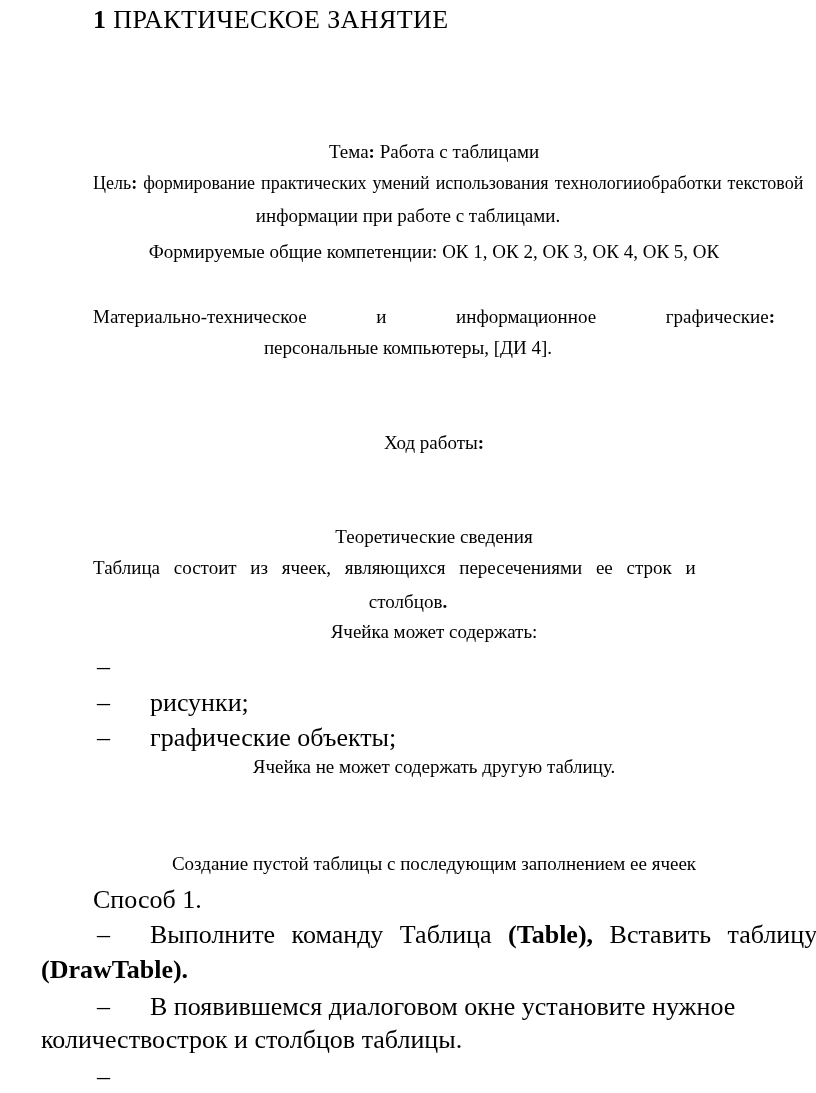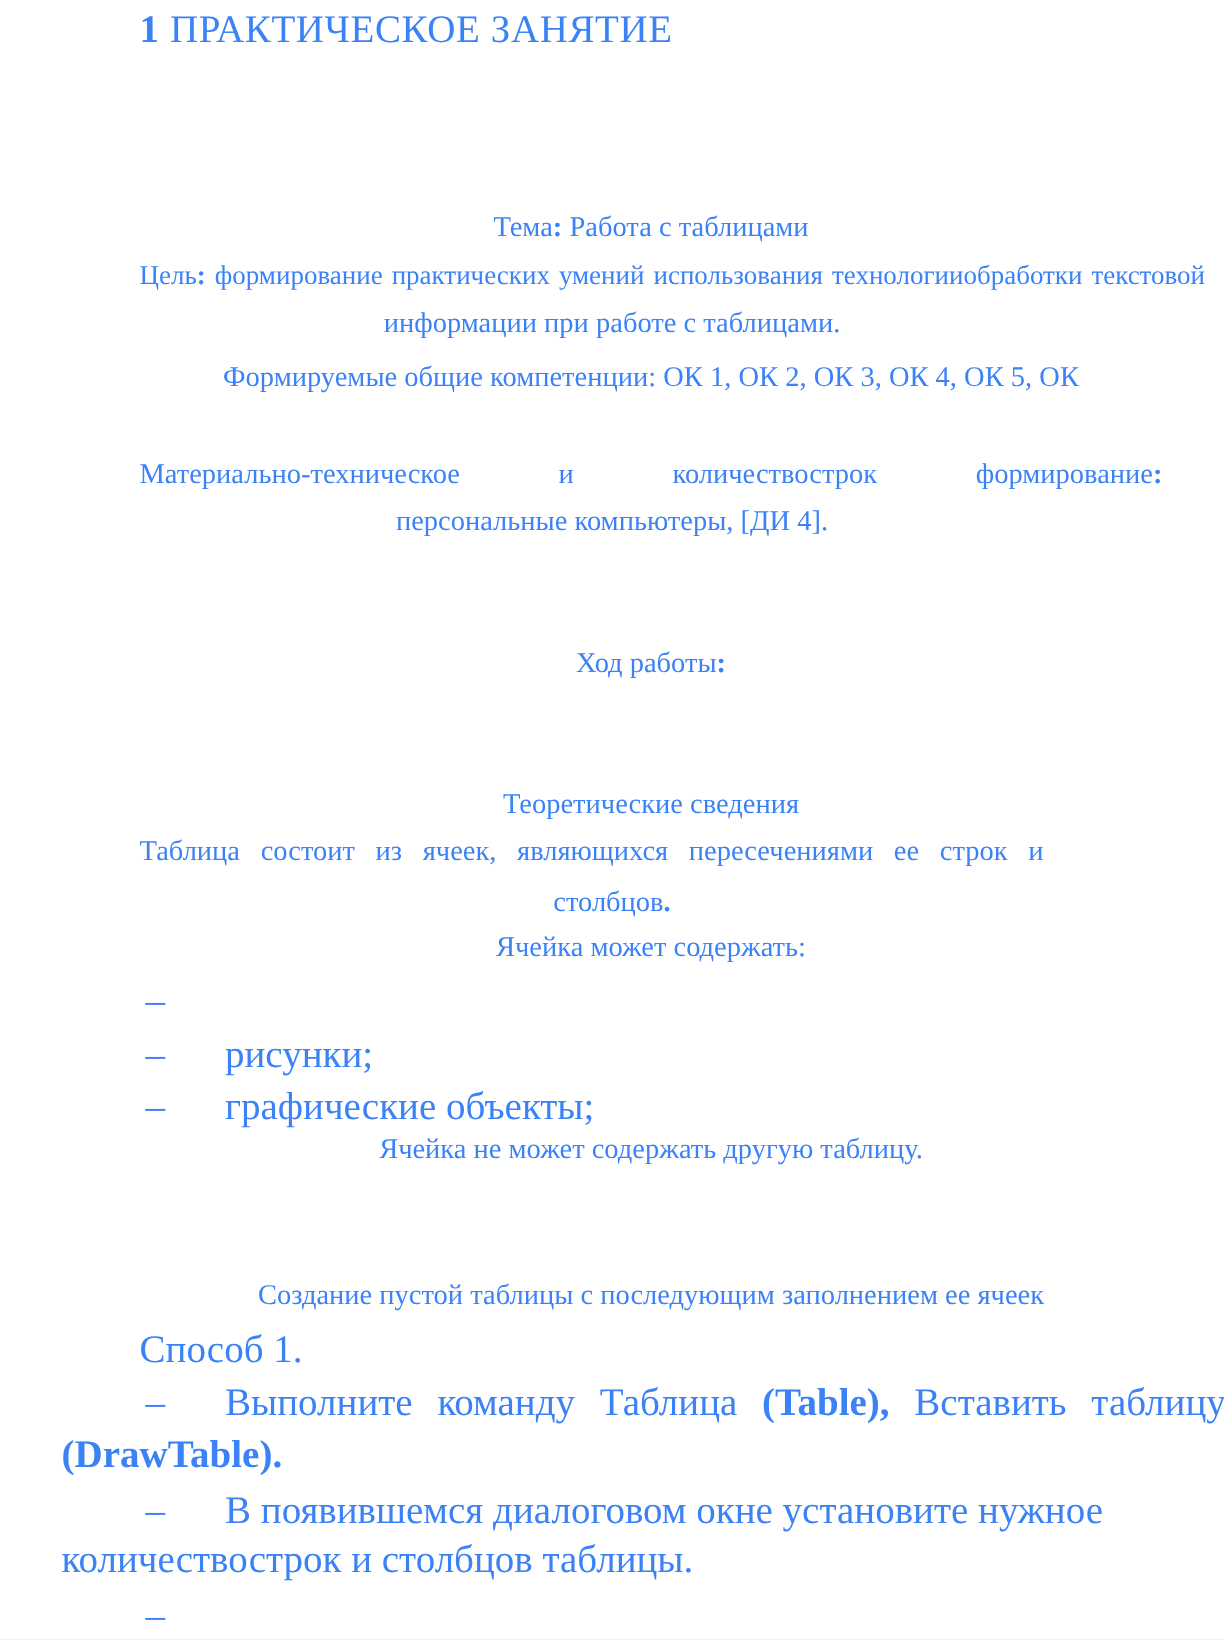--- a/index.html
+++ b/index.html
@@ -16,7 +16,7 @@
     left:41px;width:734px;
     line-height:1.3;
     white-space:nowrap;
-    color:#3b82f6;
+    color:#000000;
   }
   .sz-body{font-size:19px;text-align:center;}
   .sz-big{font-size:26px;}

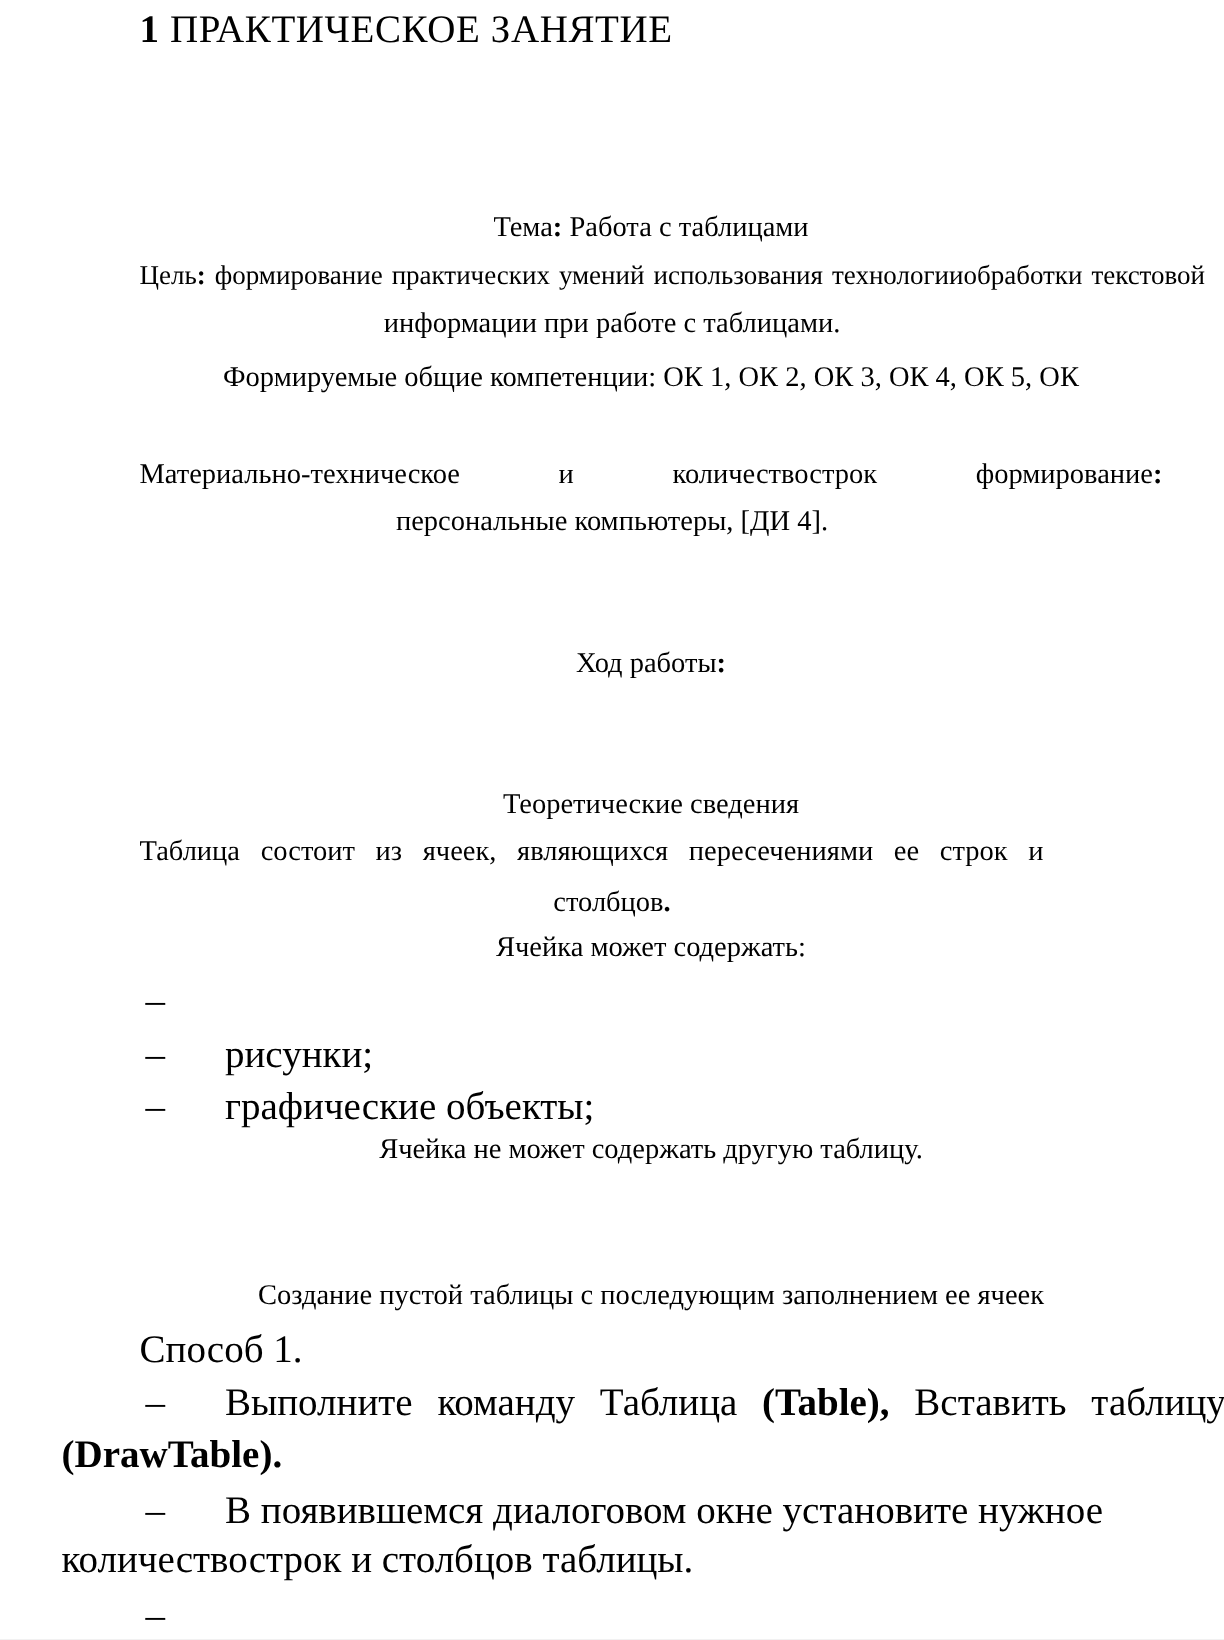--- a/index.html
+++ b/index.html
@@ -63,7 +63,7 @@
   <div class="ln sz-body flexjust" style="top:305px">
     <span>Материально-техническое</span>
     <span>и</span>
-    <span>количествострок</span>
+    <span>информационное</span>
     <span><span>формирование</span><span class="b">:</span></span>
   </div>
   <div class="ln sz-body" style="top:336px">персональные компьютеры, [ДИ 4].</div>

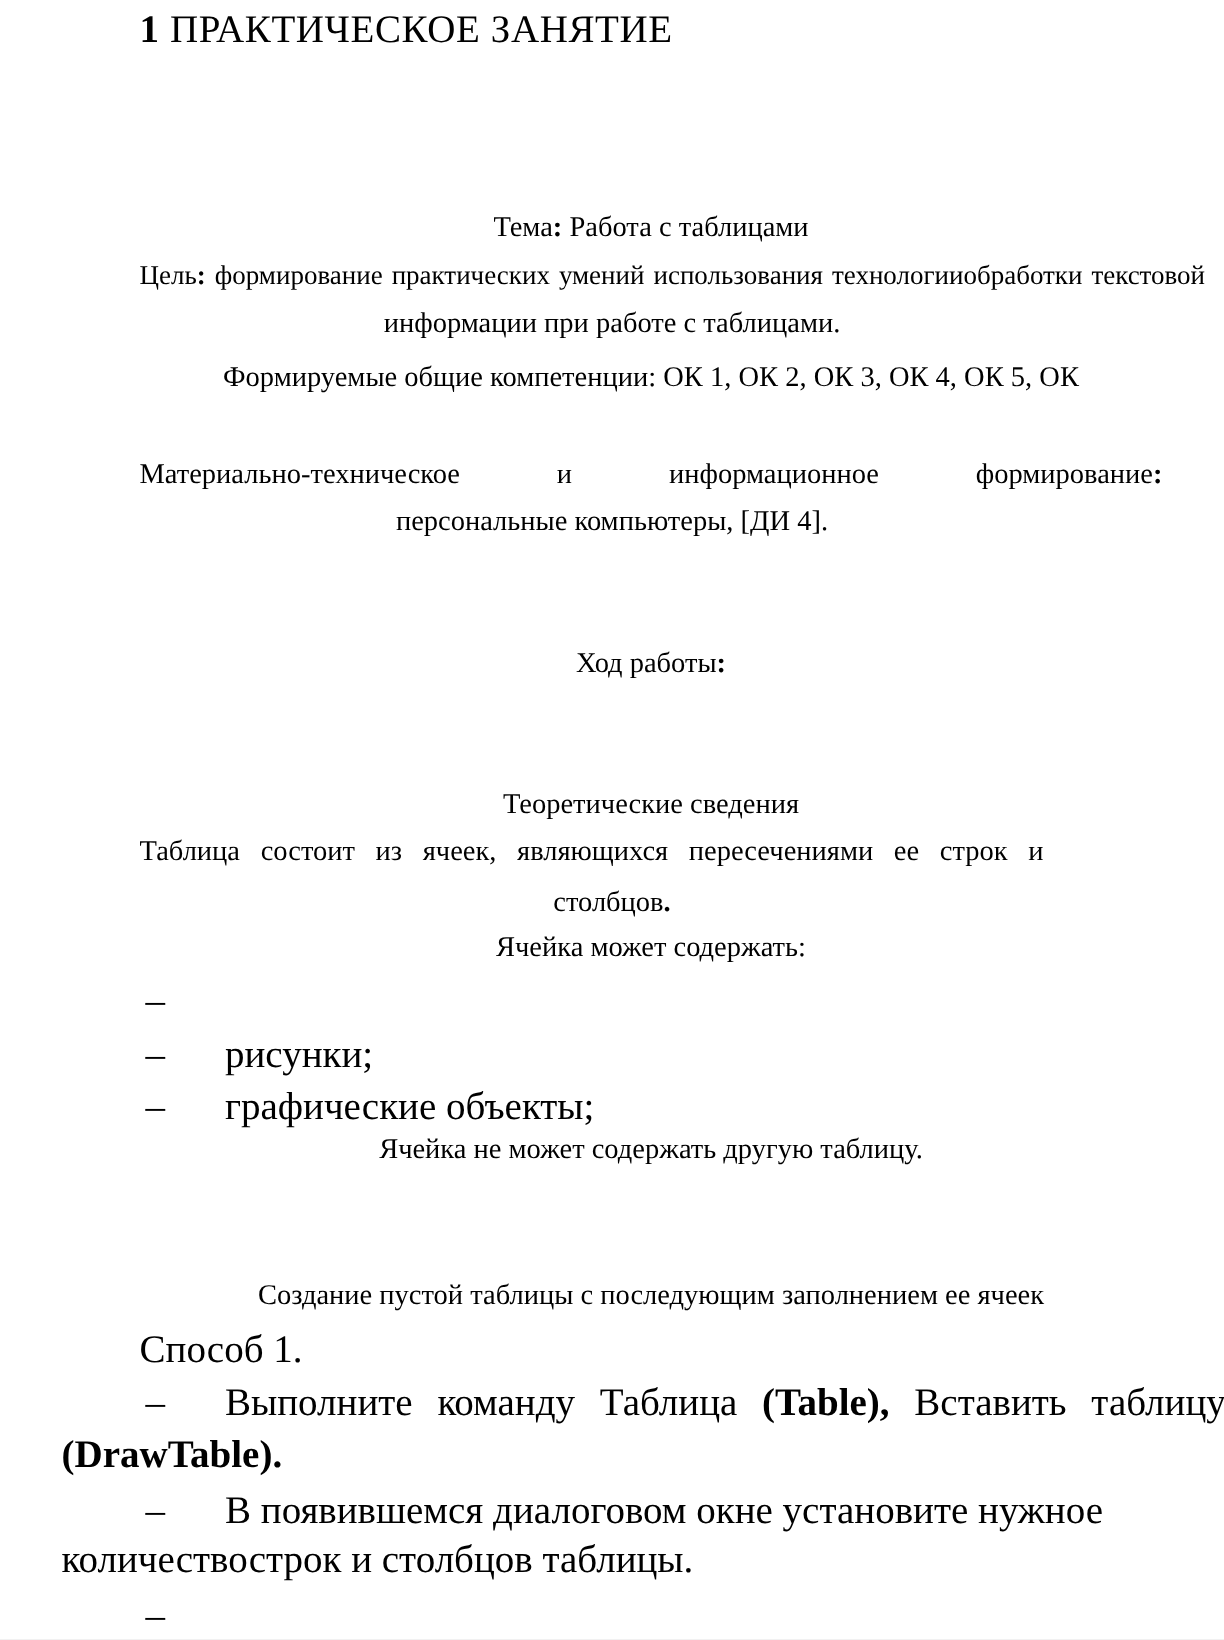--- a/index.html
+++ b/index.html
@@ -64,7 +64,7 @@
     <span>Материально-техническое</span>
     <span>и</span>
     <span>информационное</span>
-    <span><span>формирование</span><span class="b">:</span></span>
+    <span><span>графические</span><span class="b">:</span></span>
   </div>
   <div class="ln sz-body" style="top:336px">персональные компьютеры, [ДИ 4].</div>
 

